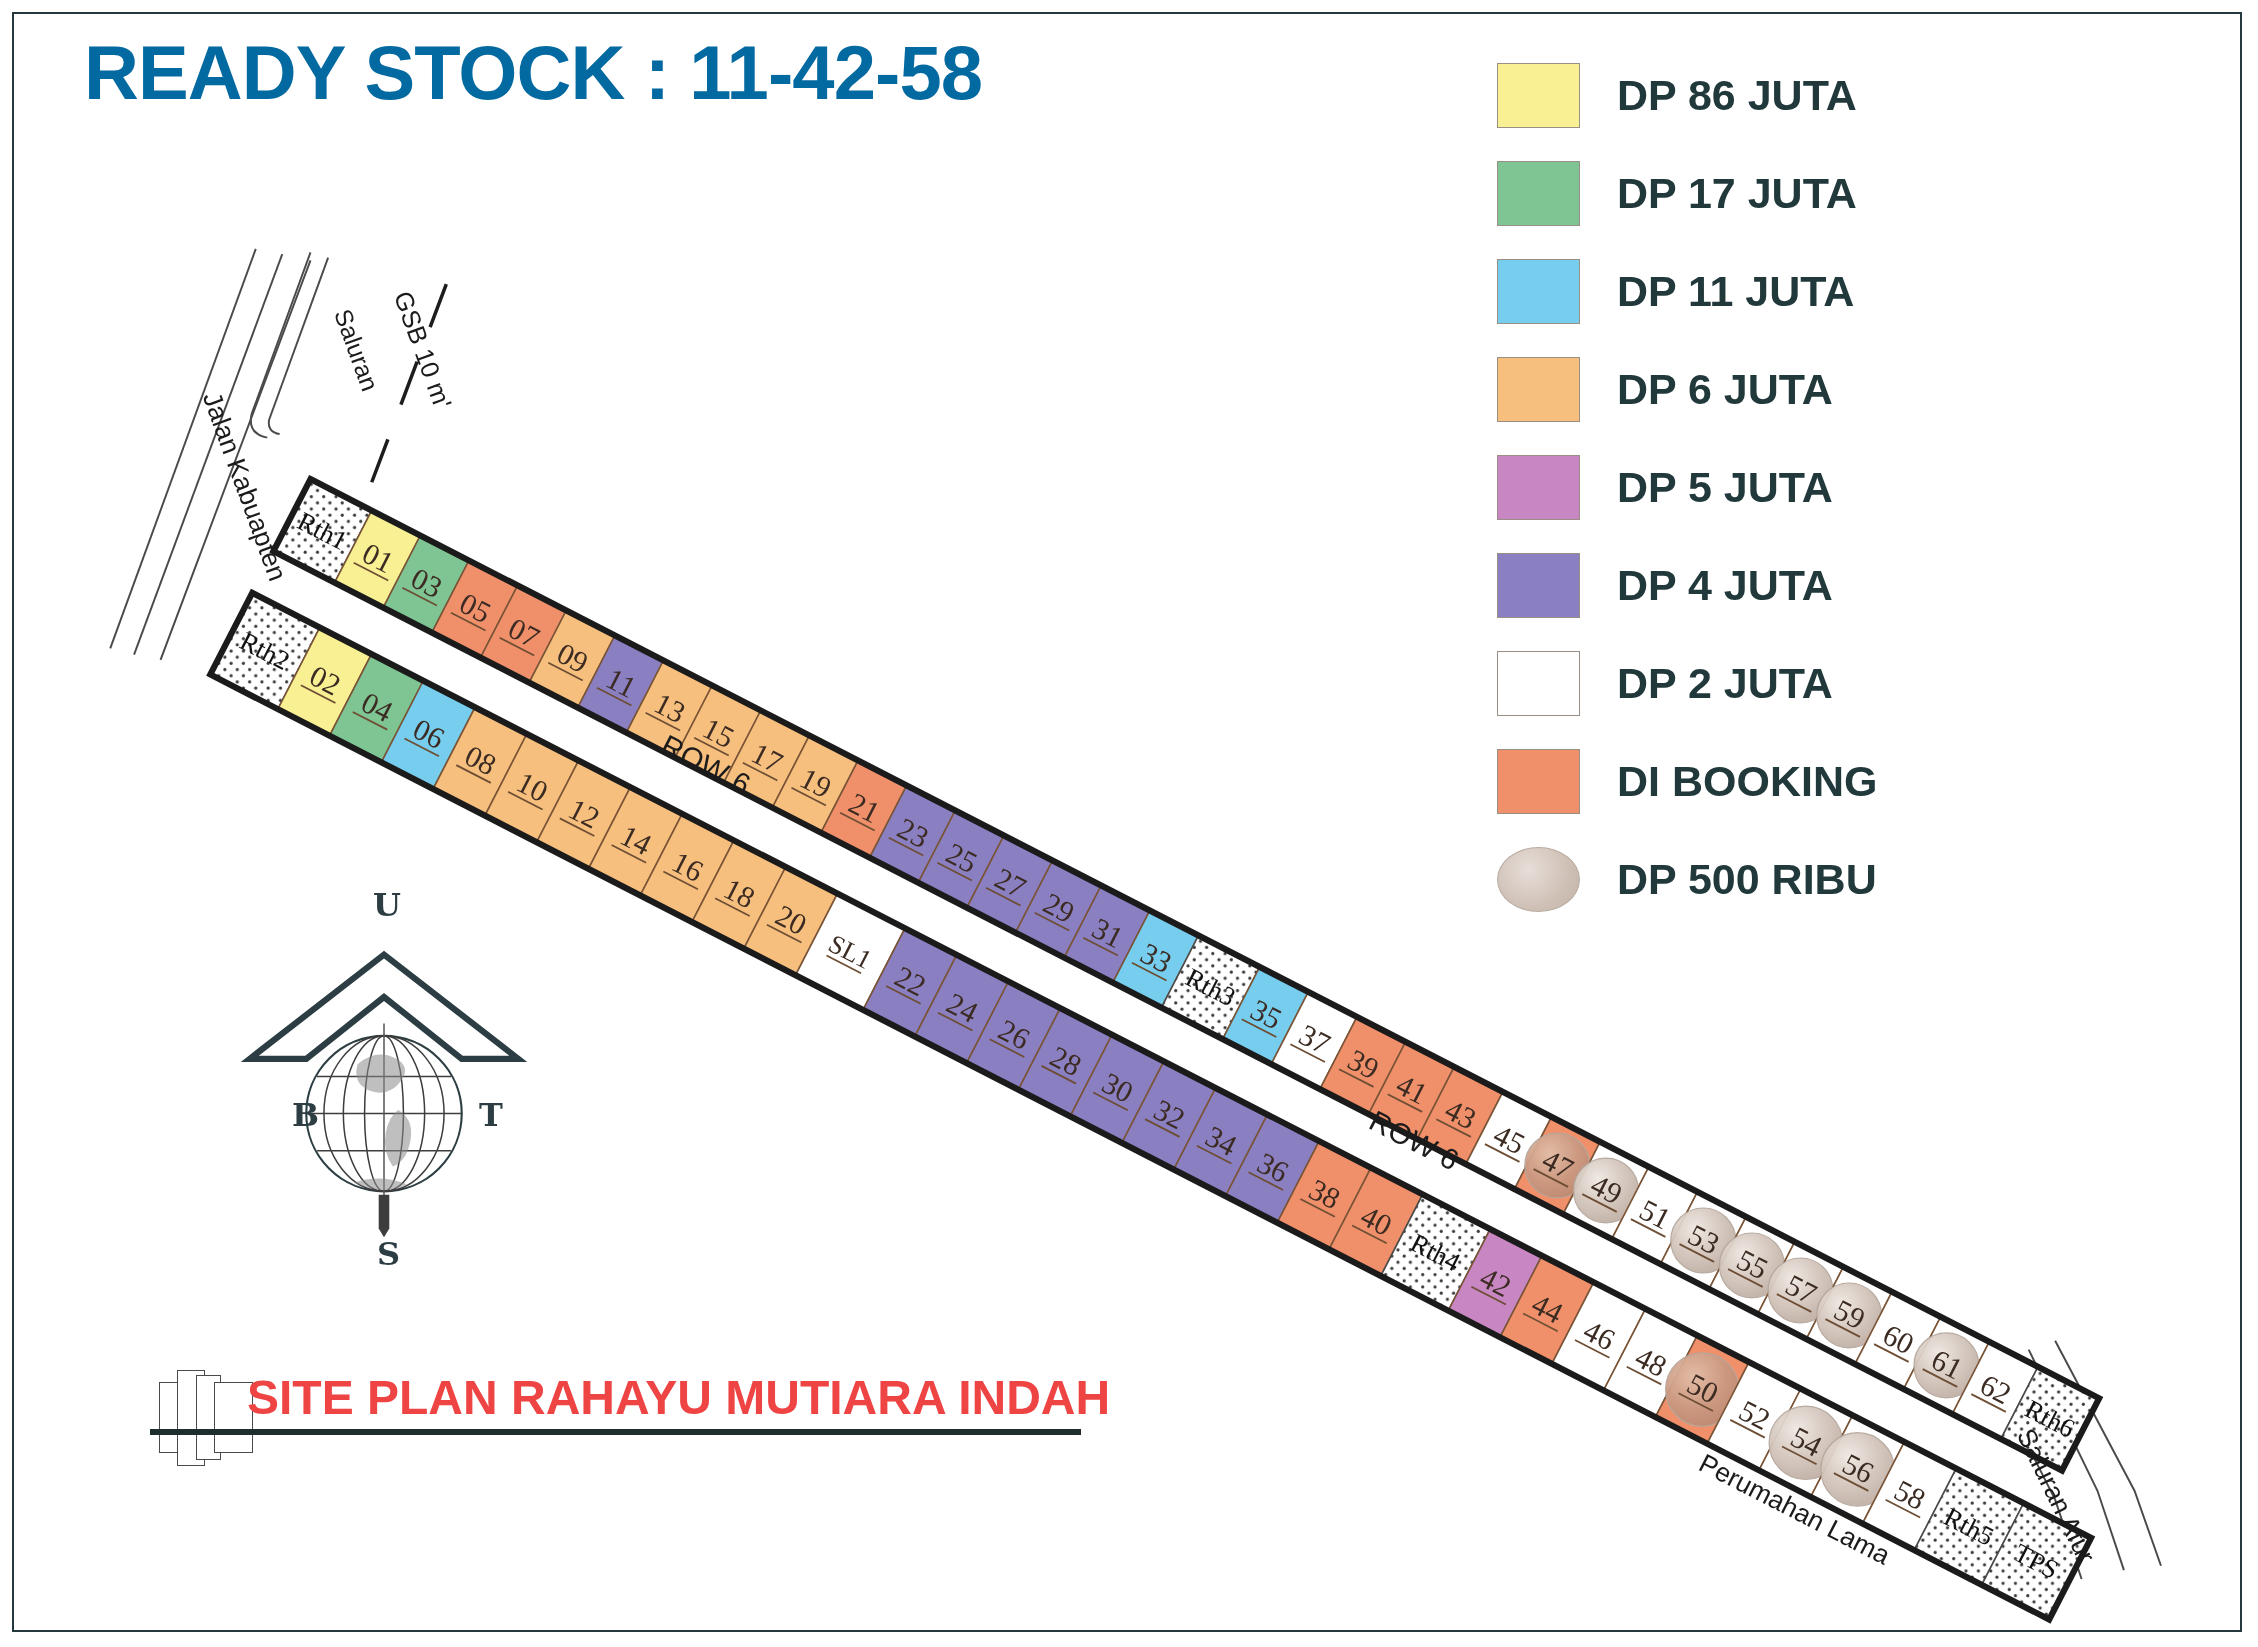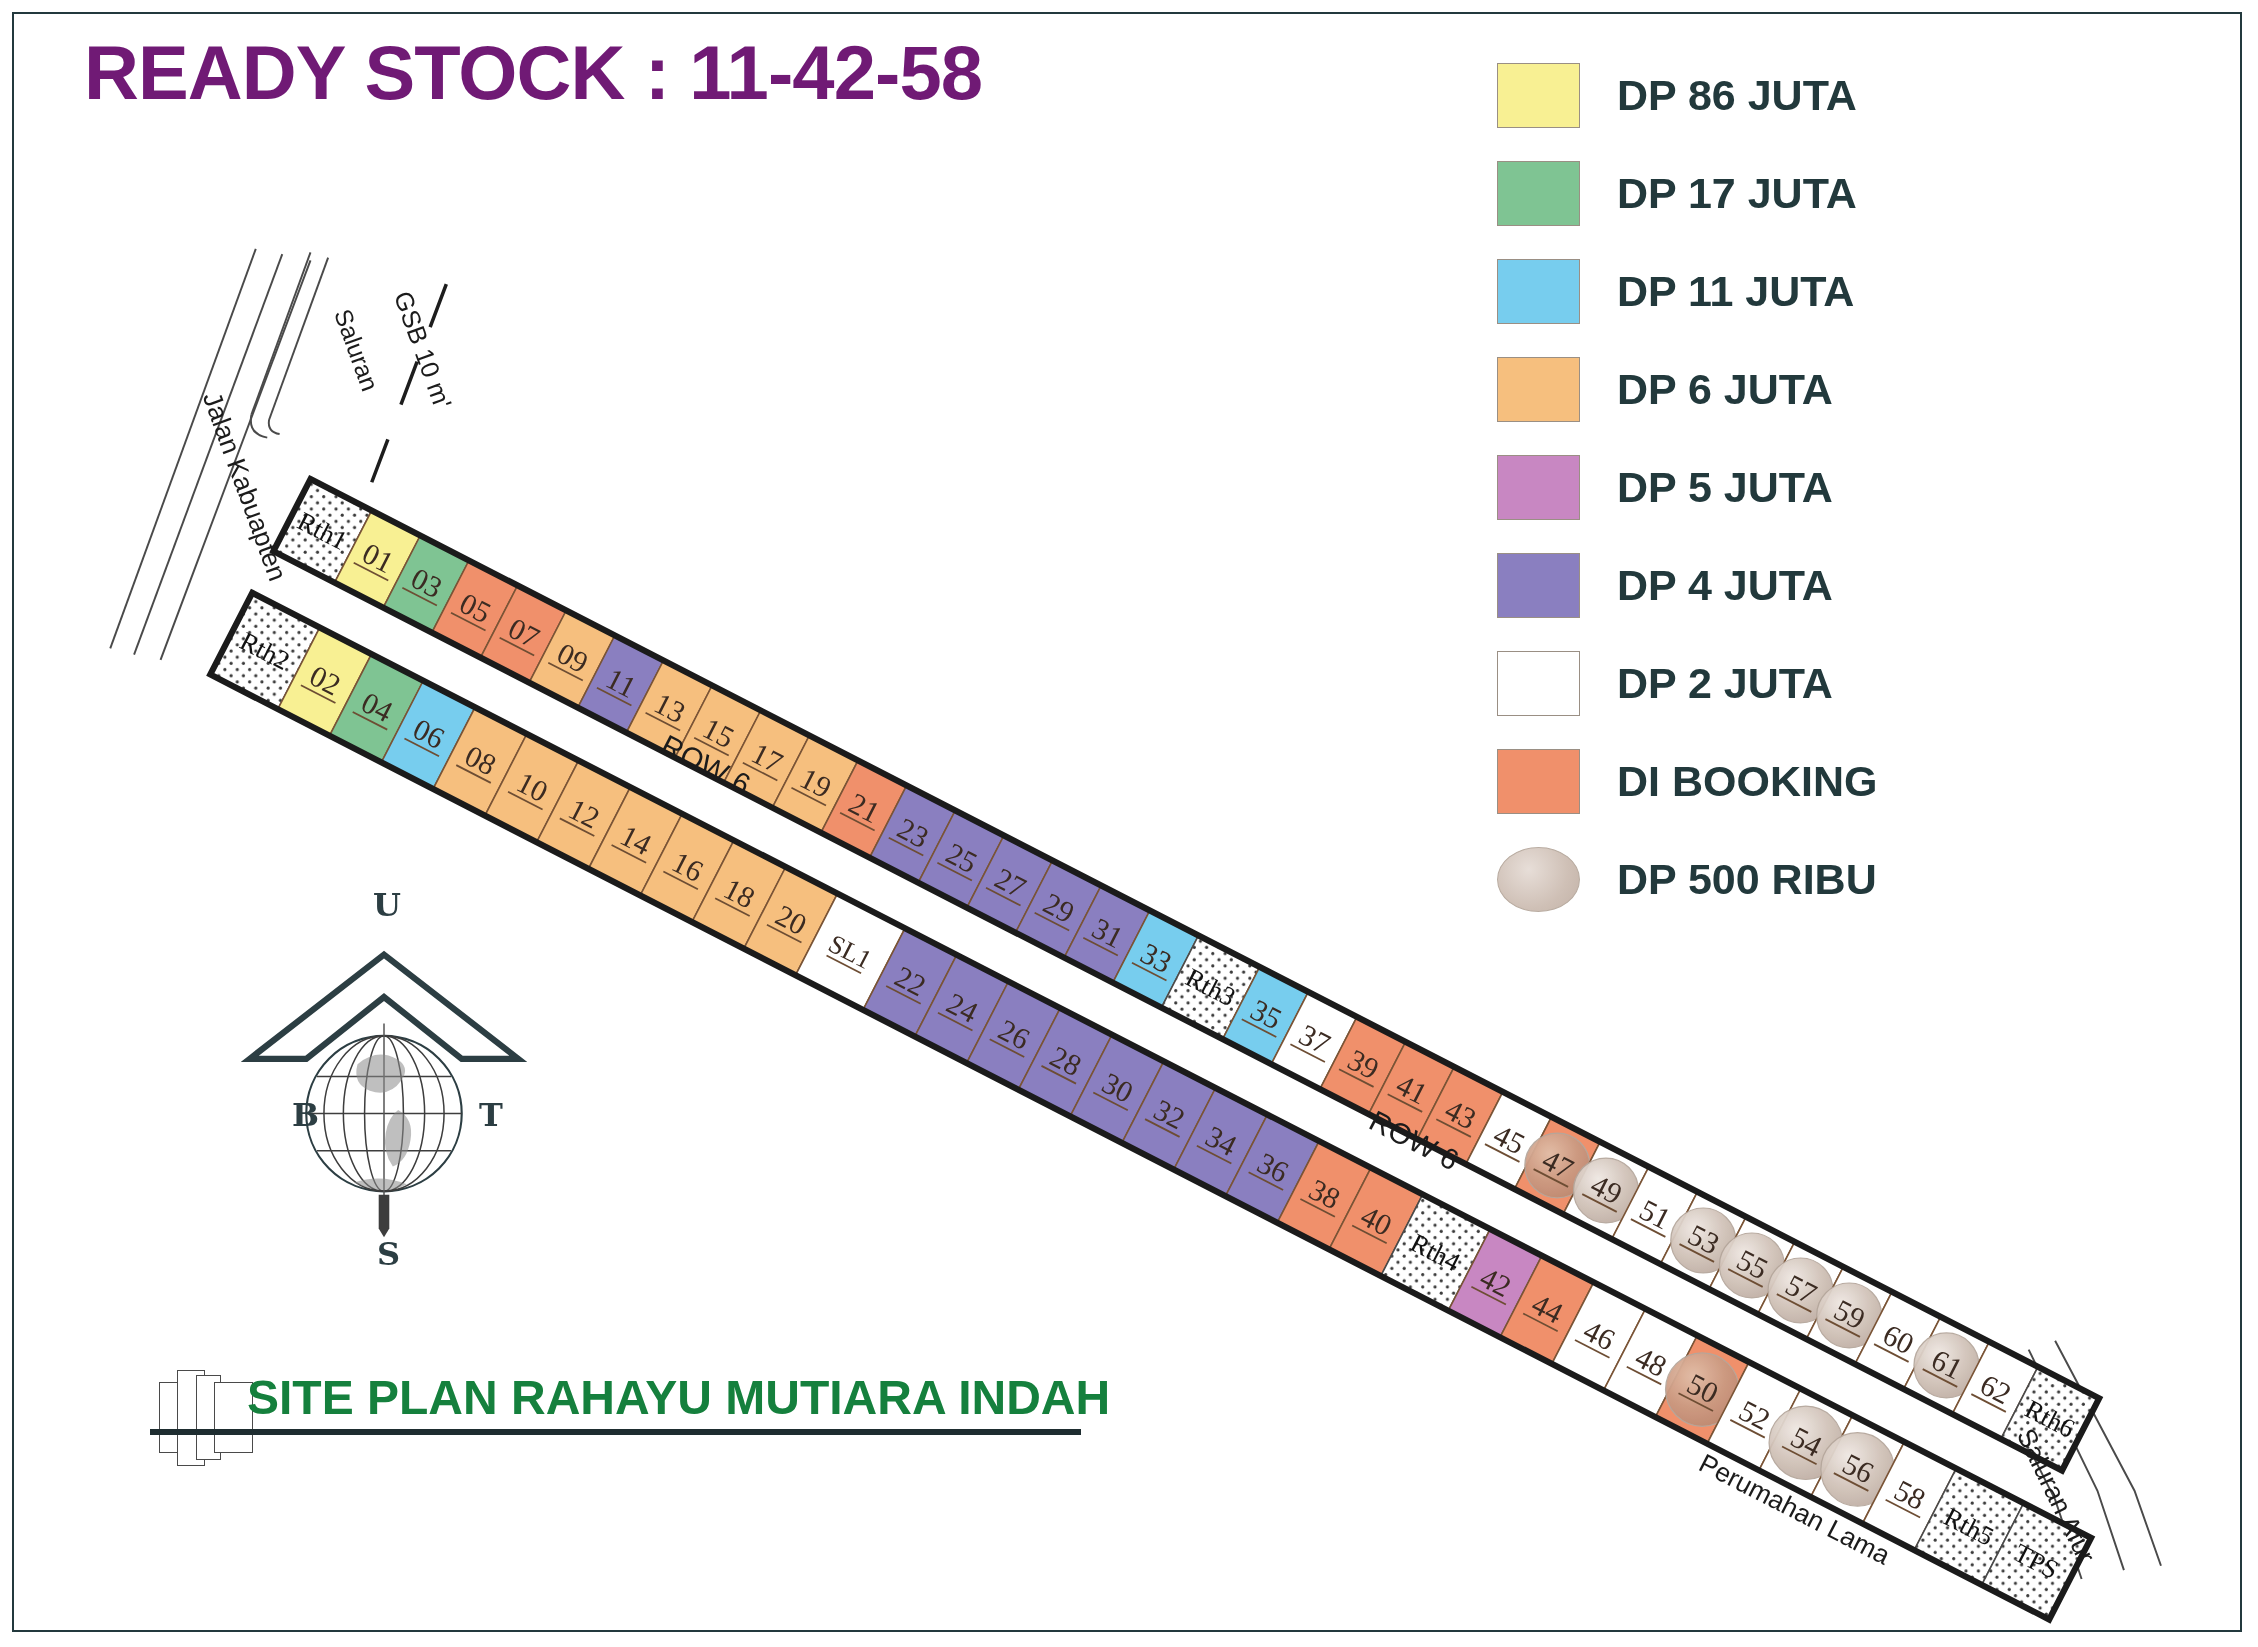--- a/index.html
+++ b/index.html
@@ -18,7 +18,7 @@
   #headline{
     position:absolute;left:84px;top:35px;width:1200px;
     font-size:76px;font-weight:bold;letter-spacing:-0.9px;line-height:1.0;
-    color:#701a75;
+    color:#0369a1;
   }
   #headline .l1{display:block;text-align:left;}
   #headline .l2{display:block;text-align:center;padding-left:159px;margin-top:10.6px;}

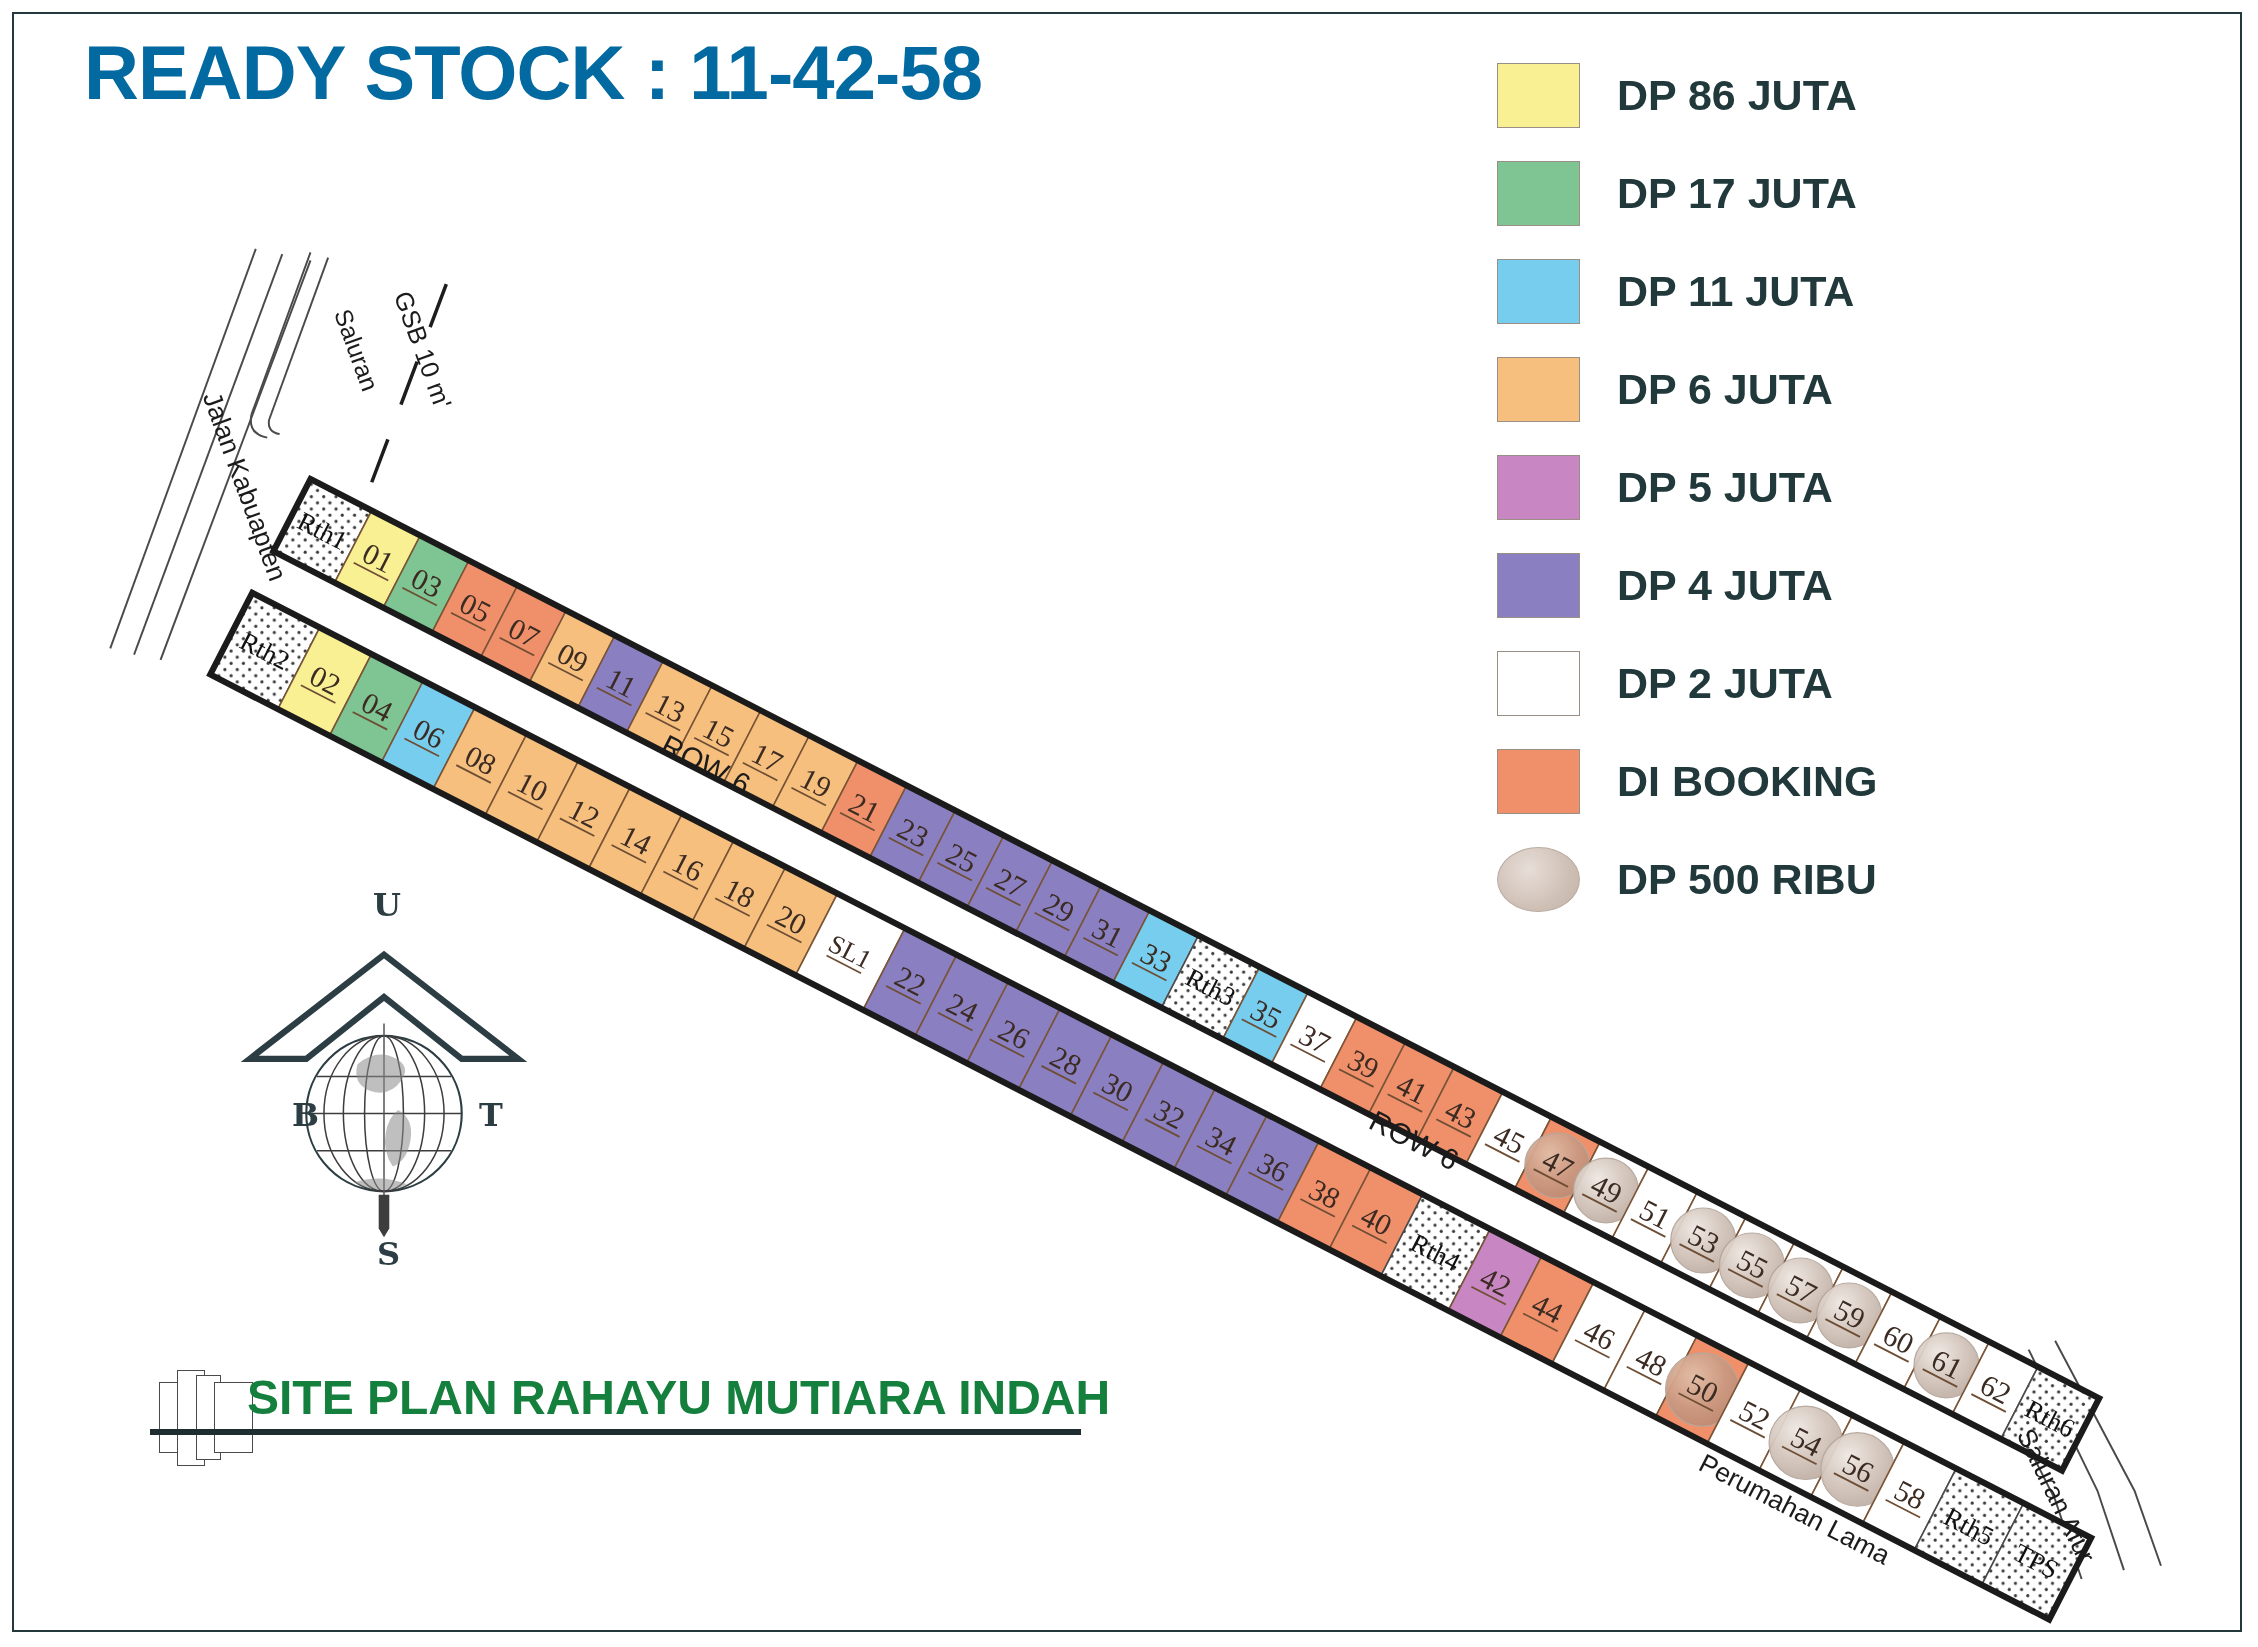--- a/index.html
+++ b/index.html
@@ -52,7 +52,7 @@
   #bottom-title{position:absolute;left:150px;top:1363px;width:1023px;height:115px;}
   #bottom-title .bt-text{
     position:absolute;left:97px;top:7px;font-size:48px;font-weight:bold;
-    letter-spacing:0px;color:#15803d;white-space:nowrap;
+    letter-spacing:0px;color:#ef4444;white-space:nowrap;
   }
   #bottom-title .bt-rule{
     position:absolute;left:0px;top:66px;width:931px;height:6.2px;background:#1e2d30;

